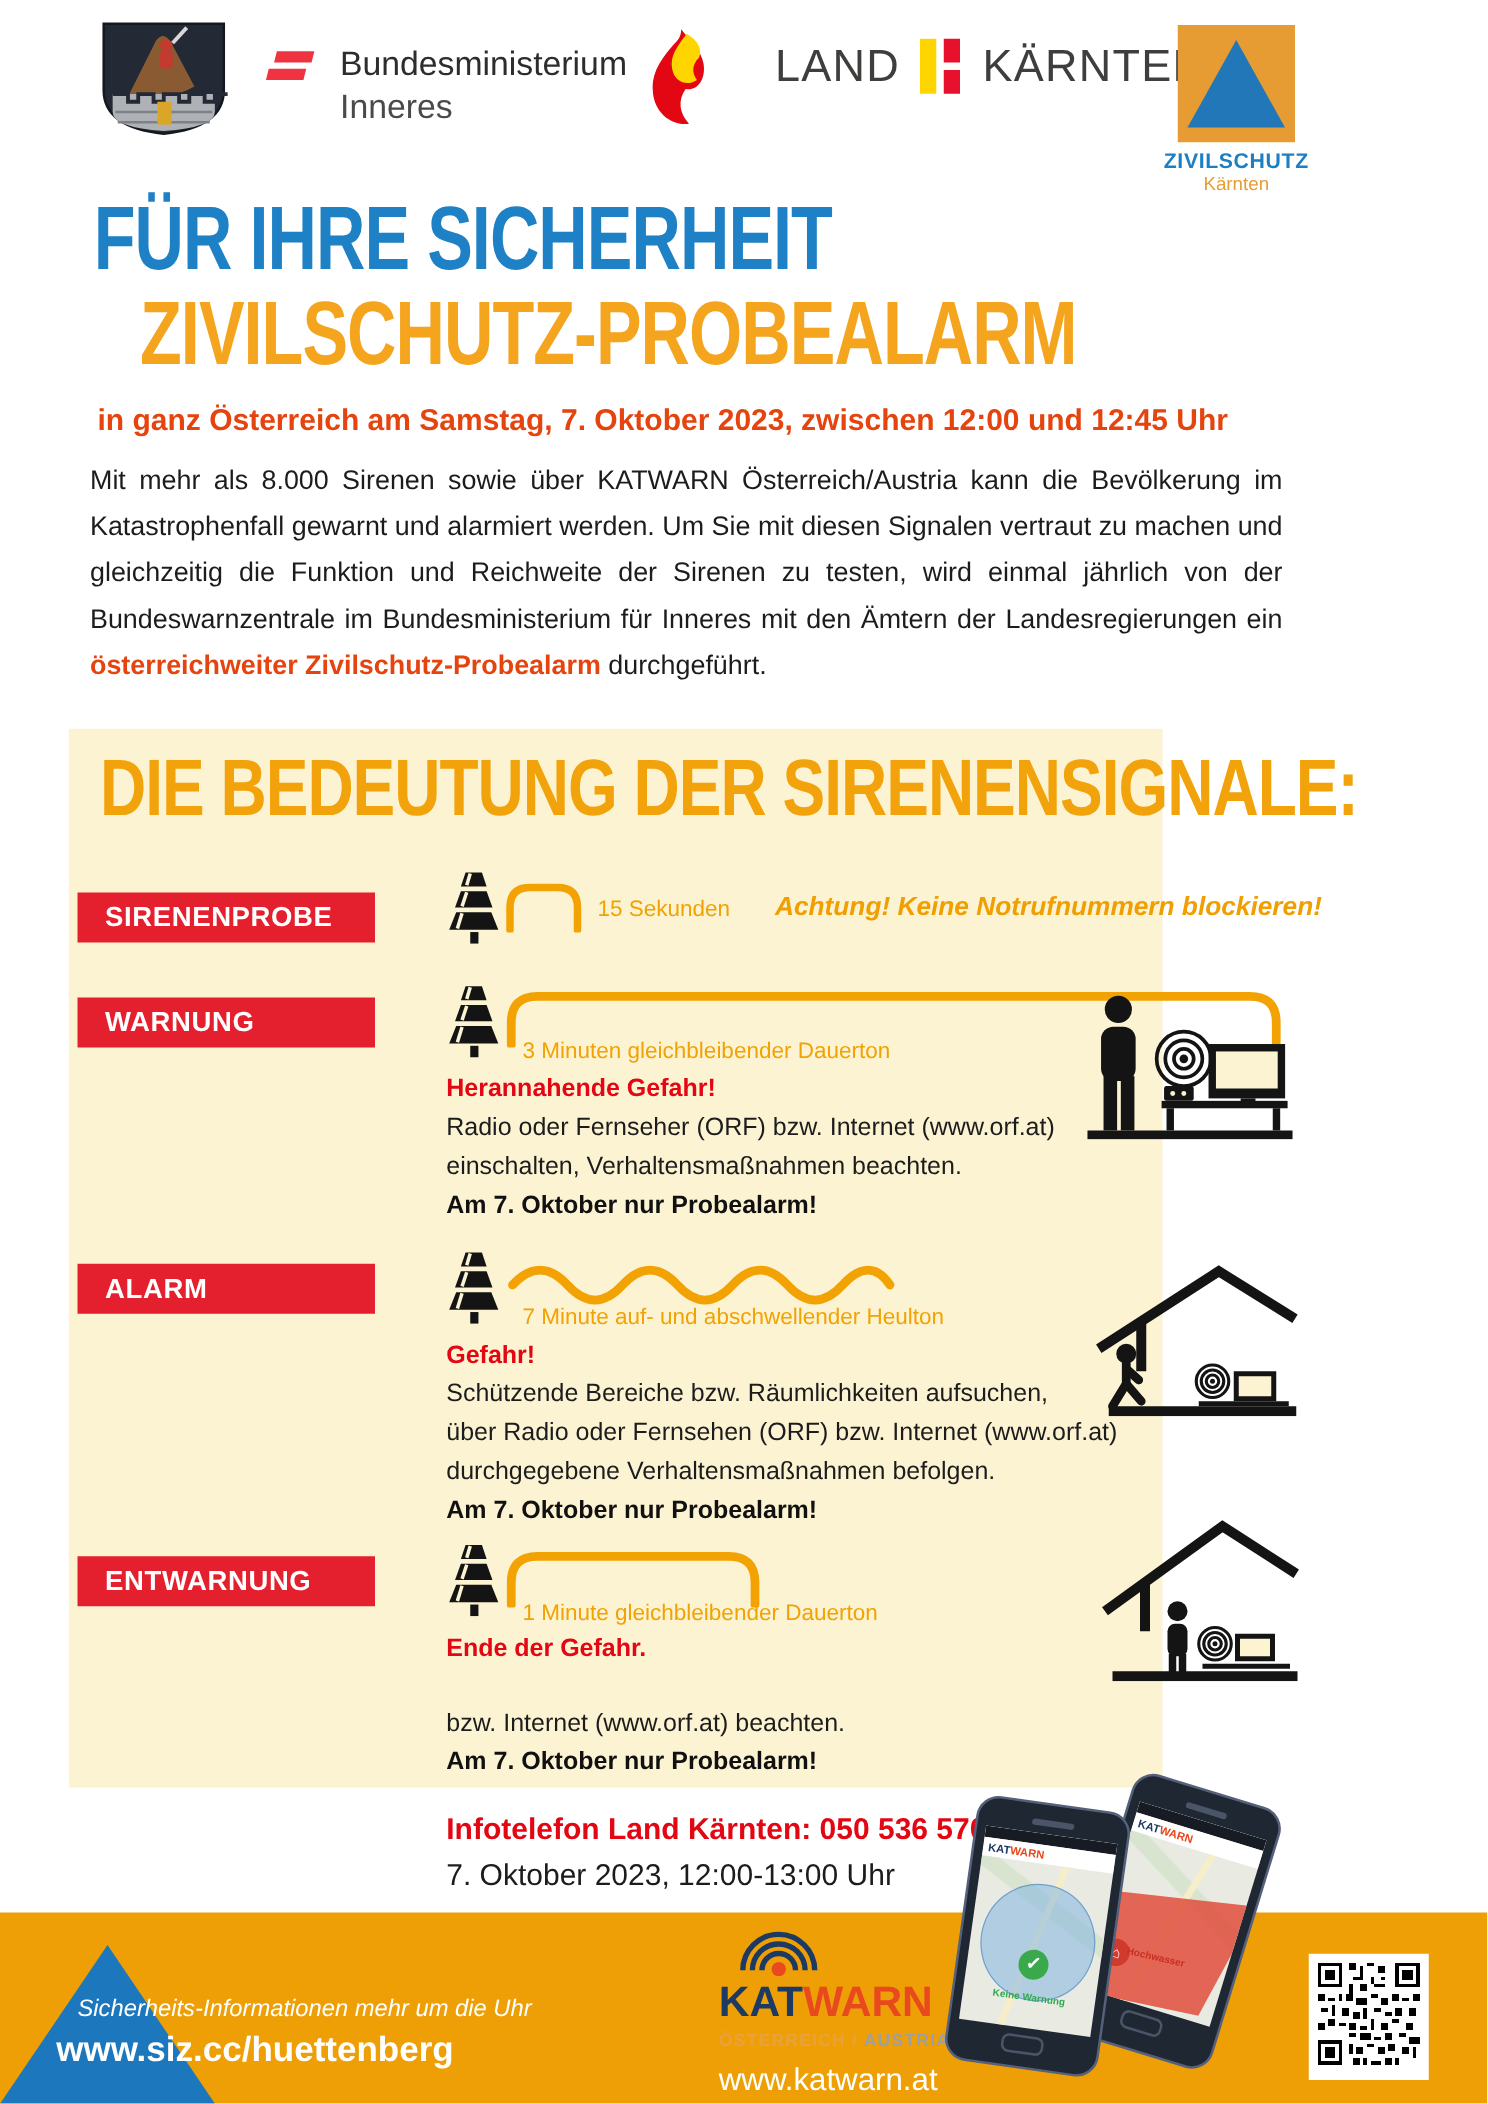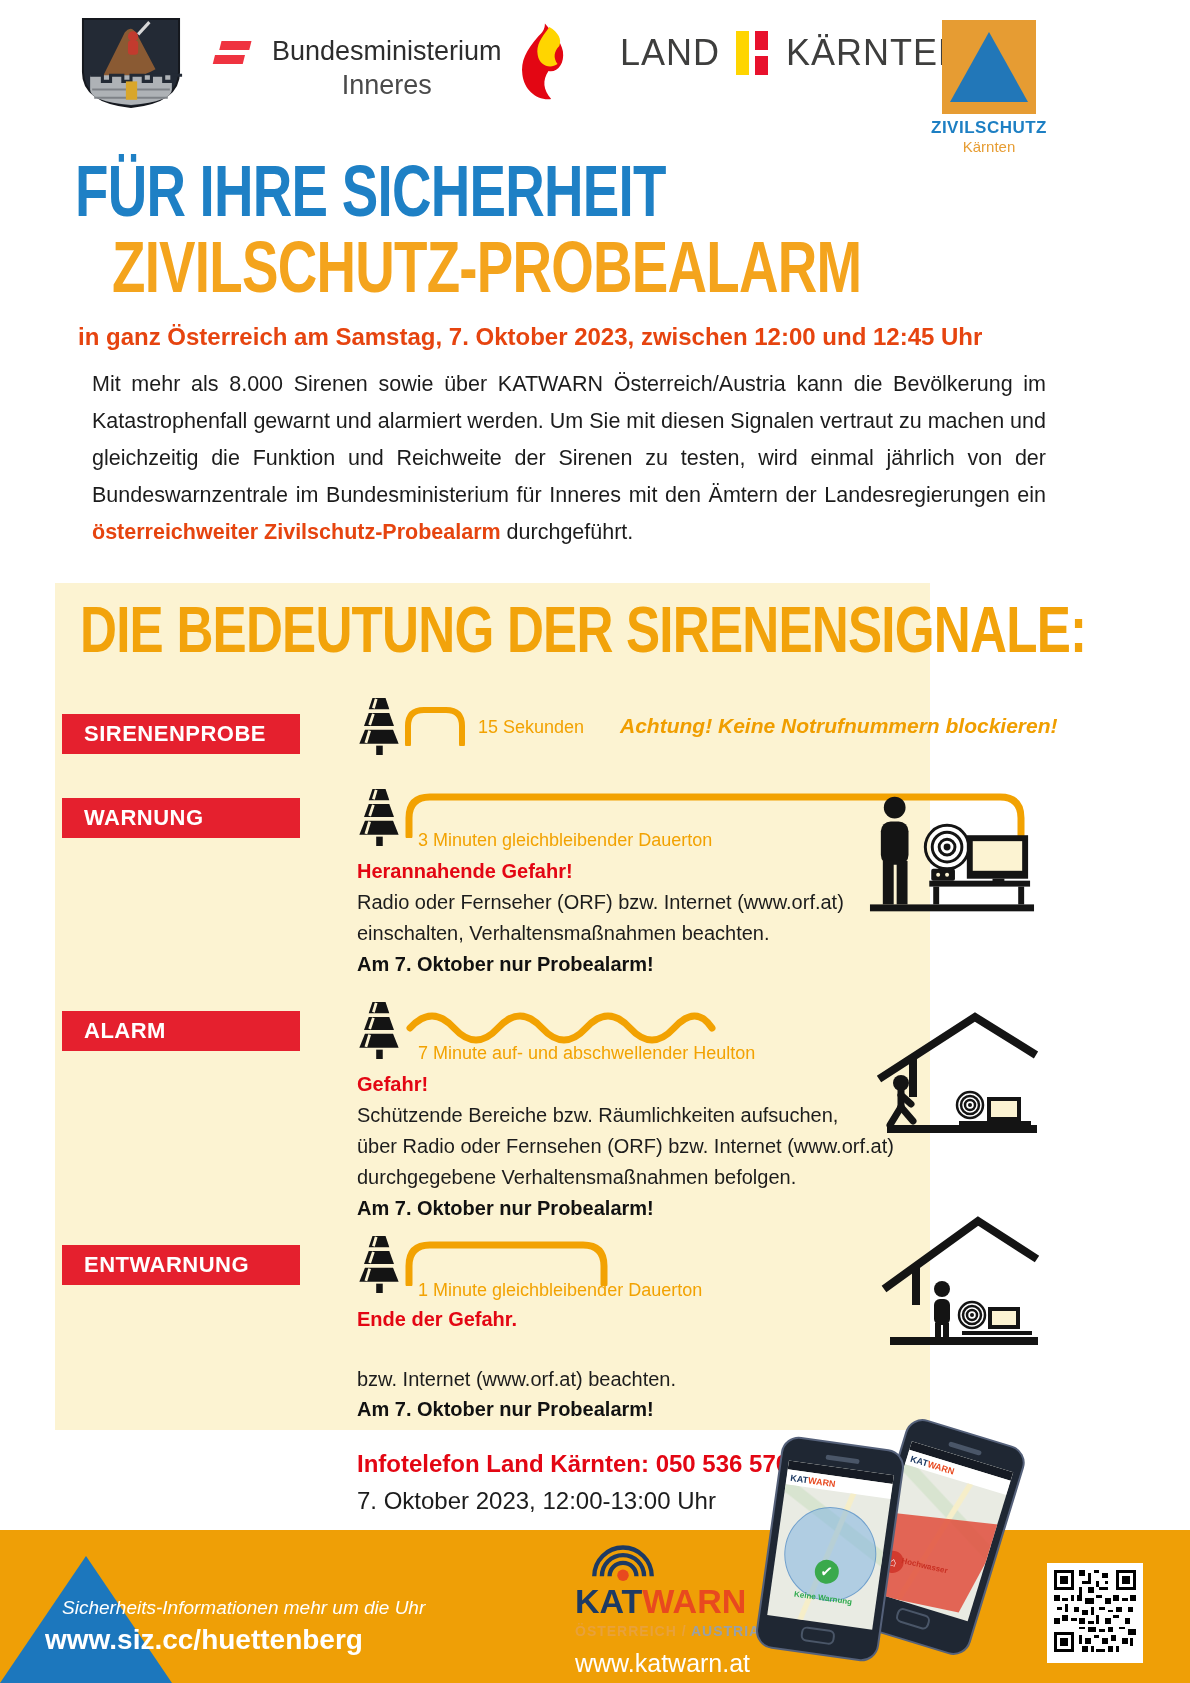--- a/index.html
+++ b/index.html
@@ -20,7 +20,7 @@
   .row-heading{color:#e30613;font-size:20px;font-weight:bold;white-space:nowrap;}
   .row-line{font-size:20px;color:#1c1c1c;white-space:nowrap;}
   .row-bold{font-size:20px;font-weight:bold;color:#111;white-space:nowrap;}
-  .bmi-text{font-size:27px;color:#2d2d2d;line-height:34px;text-align:center;}
+  .bmi-text{font-size:27px;color:#2d2d2d;line-height:34px;}
   .land-text{font-size:36px;color:#3e3e3d;letter-spacing:1px;white-space:nowrap;}
   .zs-line1{color:#1d7fc3;font-size:17px;font-weight:bold;letter-spacing:.5px;}
   .zs-line2{color:#e79d33;font-size:15px;}

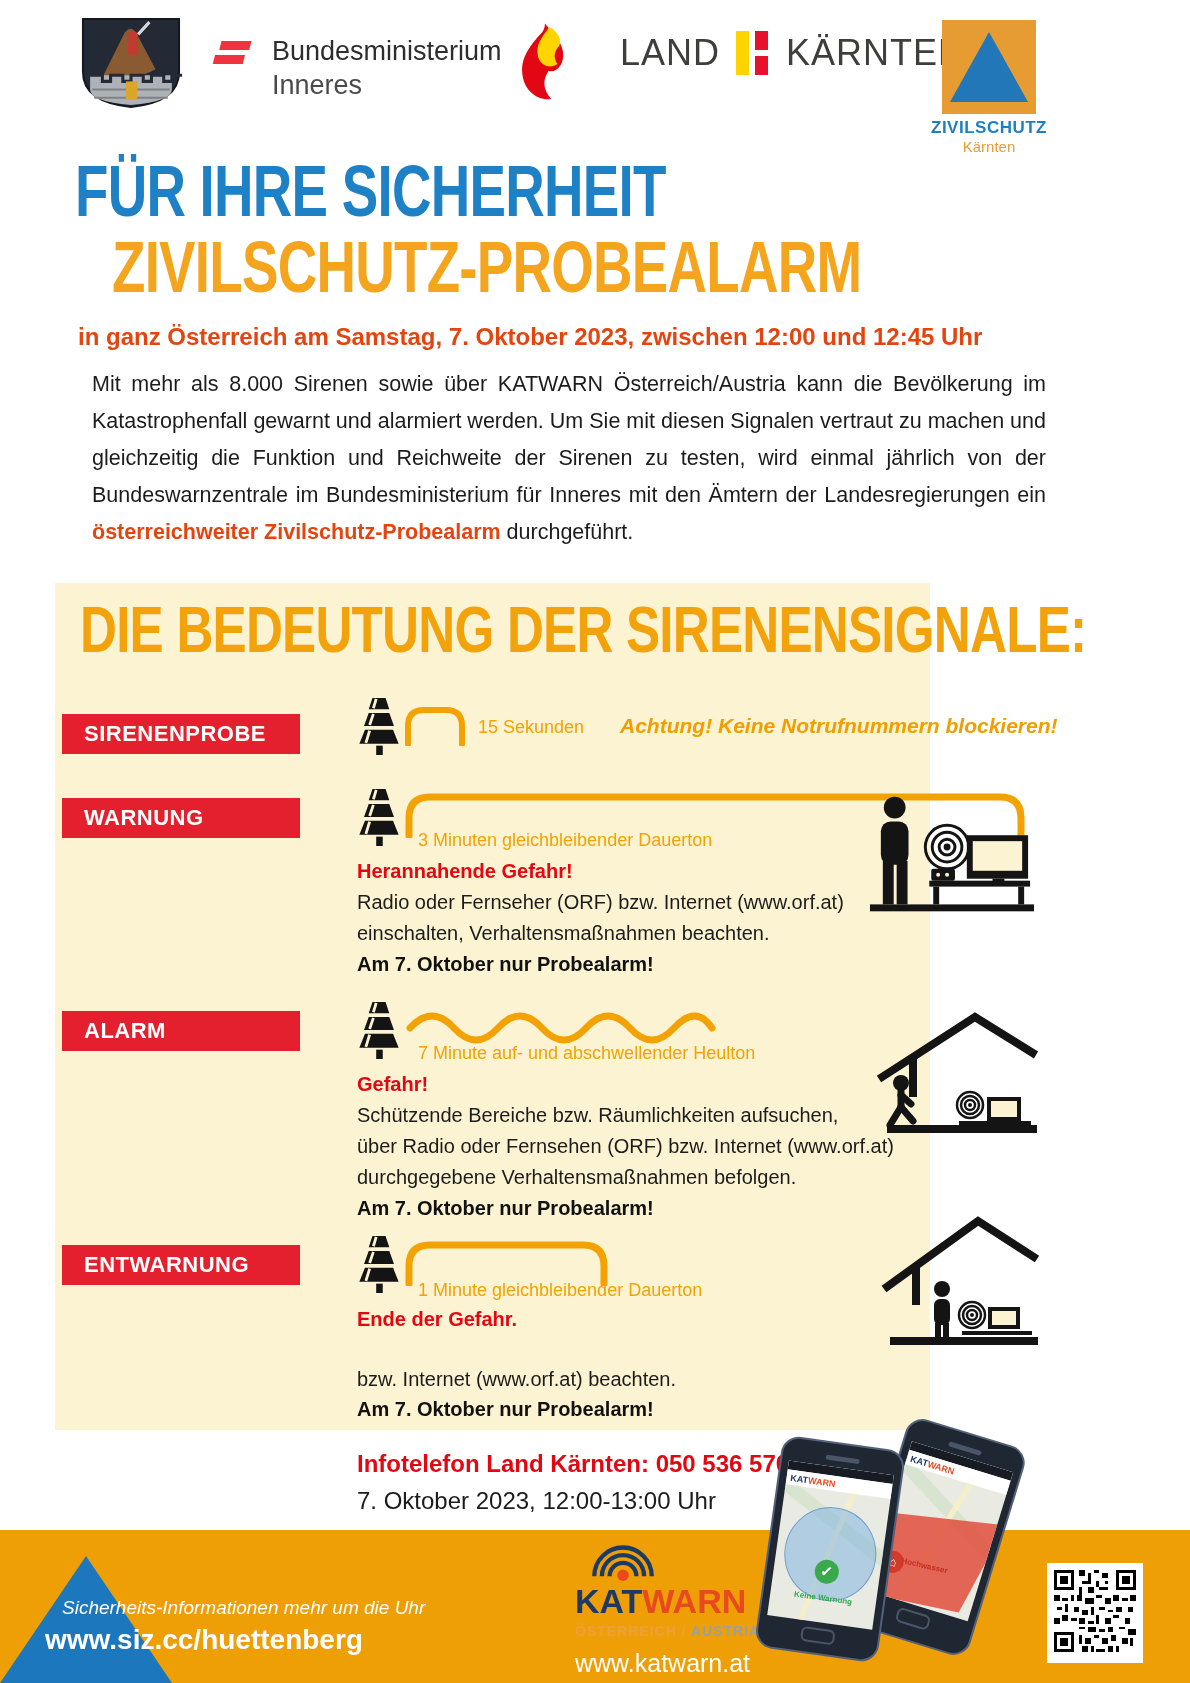--- a/index.html
+++ b/index.html
@@ -116,7 +116,7 @@
 
   <div class="abs subtitle" style="left:78px;top:323px;">in ganz Österreich am Samstag, 7. Oktober 2023, zwischen 12:00 und 12:45 Uhr</div>
 
-  <div class="abs intro" style="left:92px;top:366px;">
+  <div class="abs intro" style="left:72px;top:366px;">
     <span>Mit mehr als 8.000 Sirenen sowie über KATWARN Österreich/Austria kann die Bevölkerung im Katastrophenfall gewarnt und alarmiert werden. Um Sie mit diesen Signalen vertraut zu machen und gleichzeitig die Funktion und Reichweite der Sirenen zu testen, wird einmal jährlich von der Bundeswarnzentrale im Bundesministerium für Inneres mit den Ämtern der Landesregierungen ein </span><span class="hl">österreichweiter Zivilschutz-Probealarm</span><span> durchgeführt.</span>
   </div>
 

